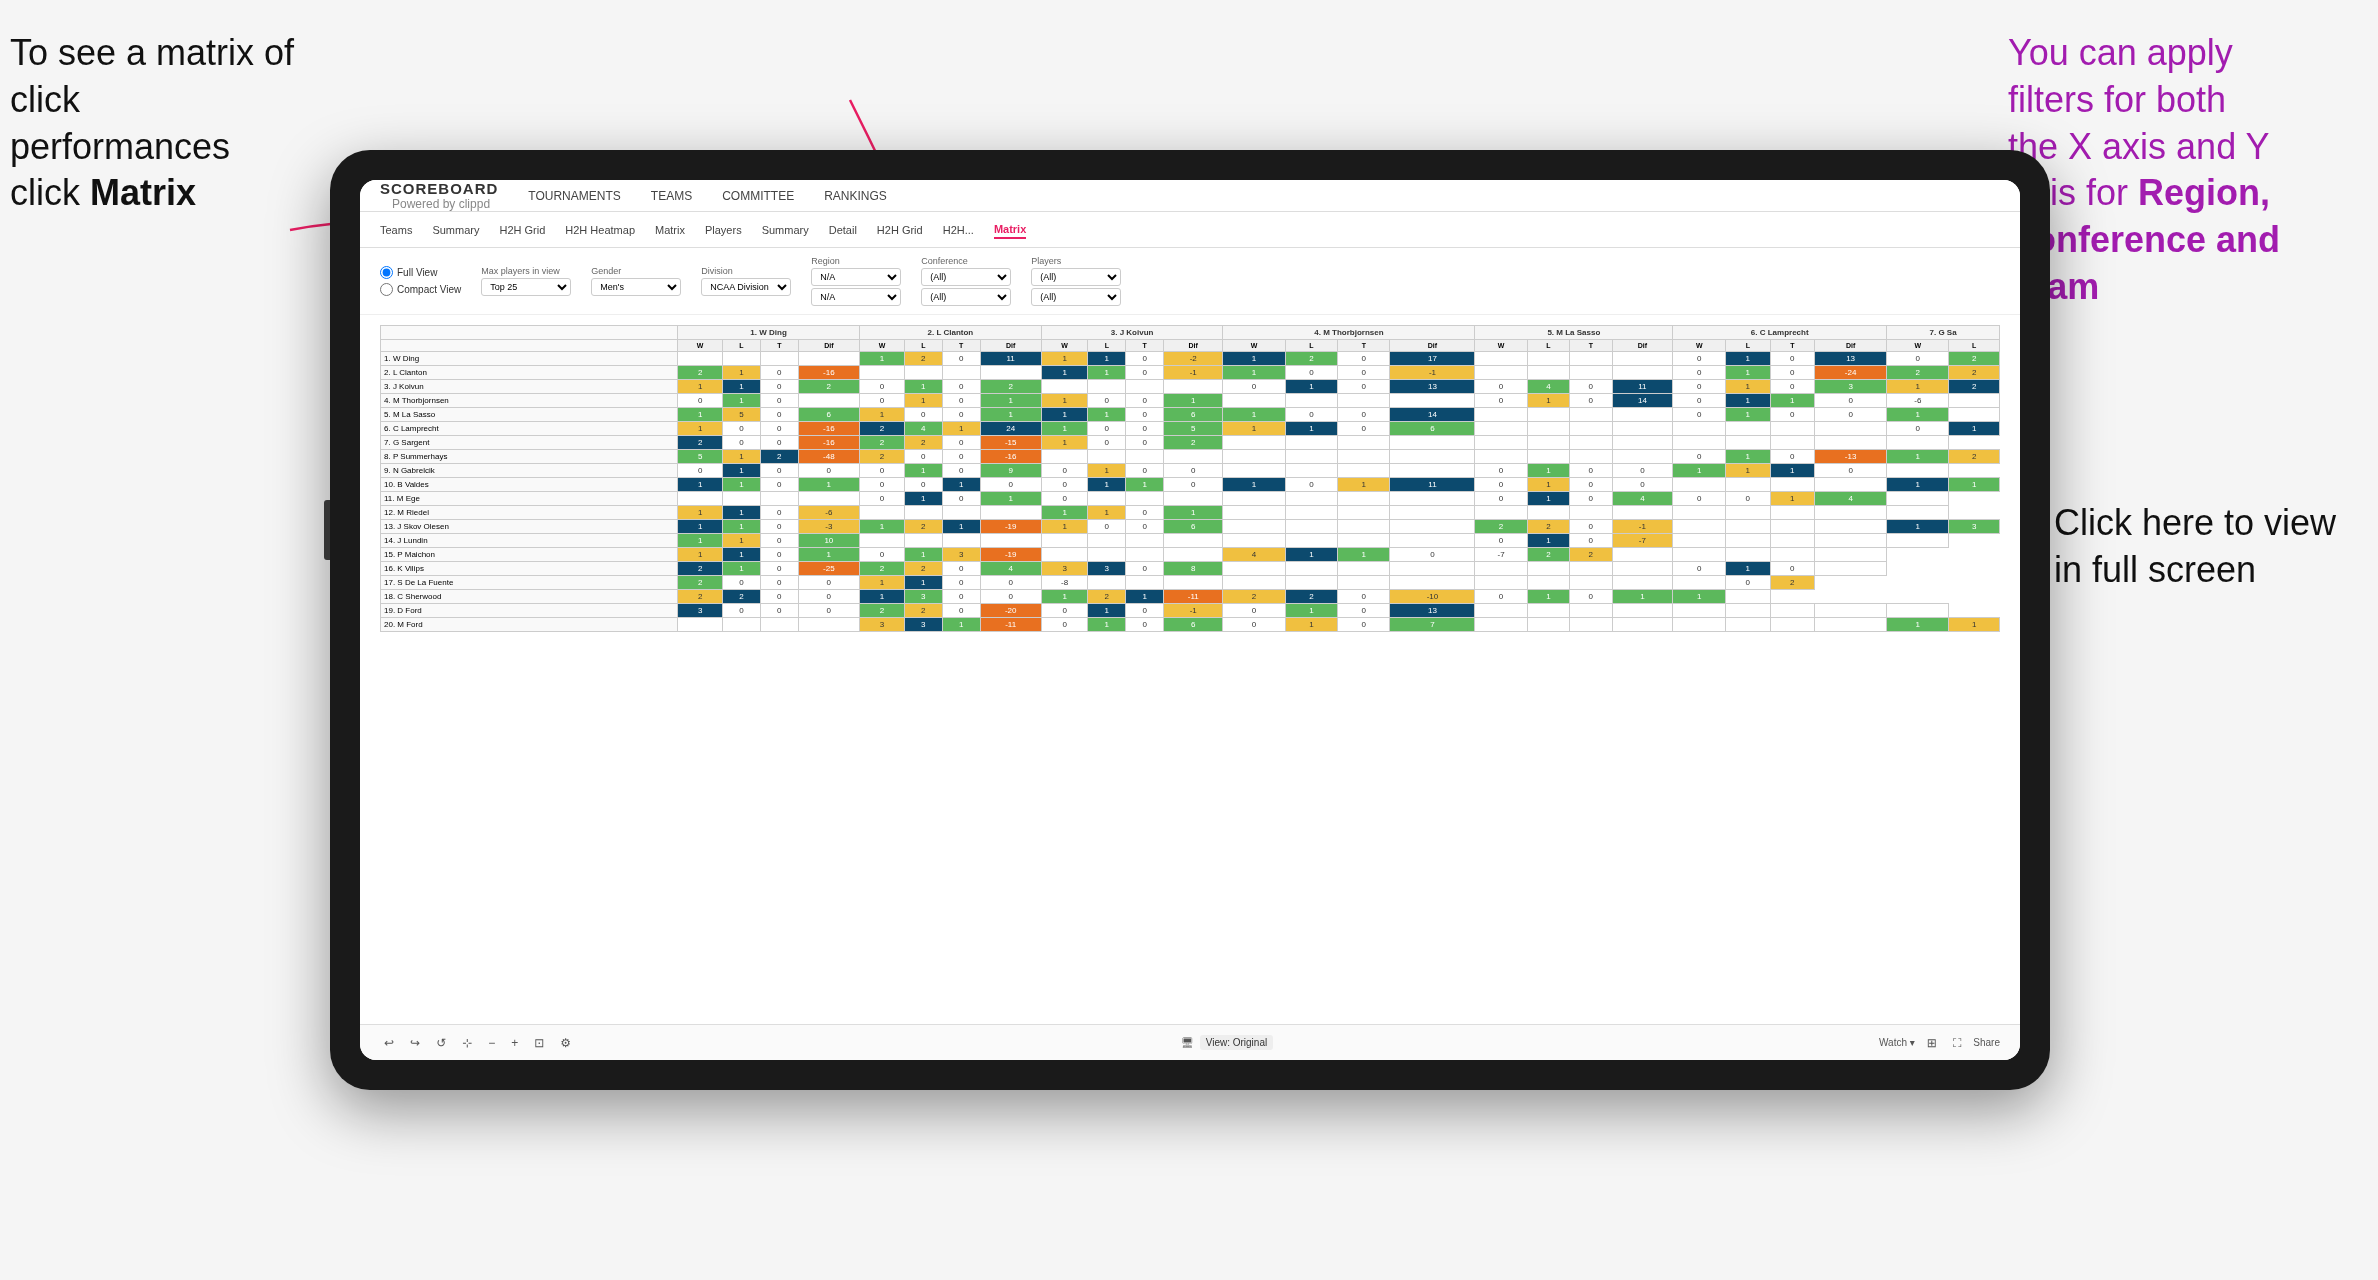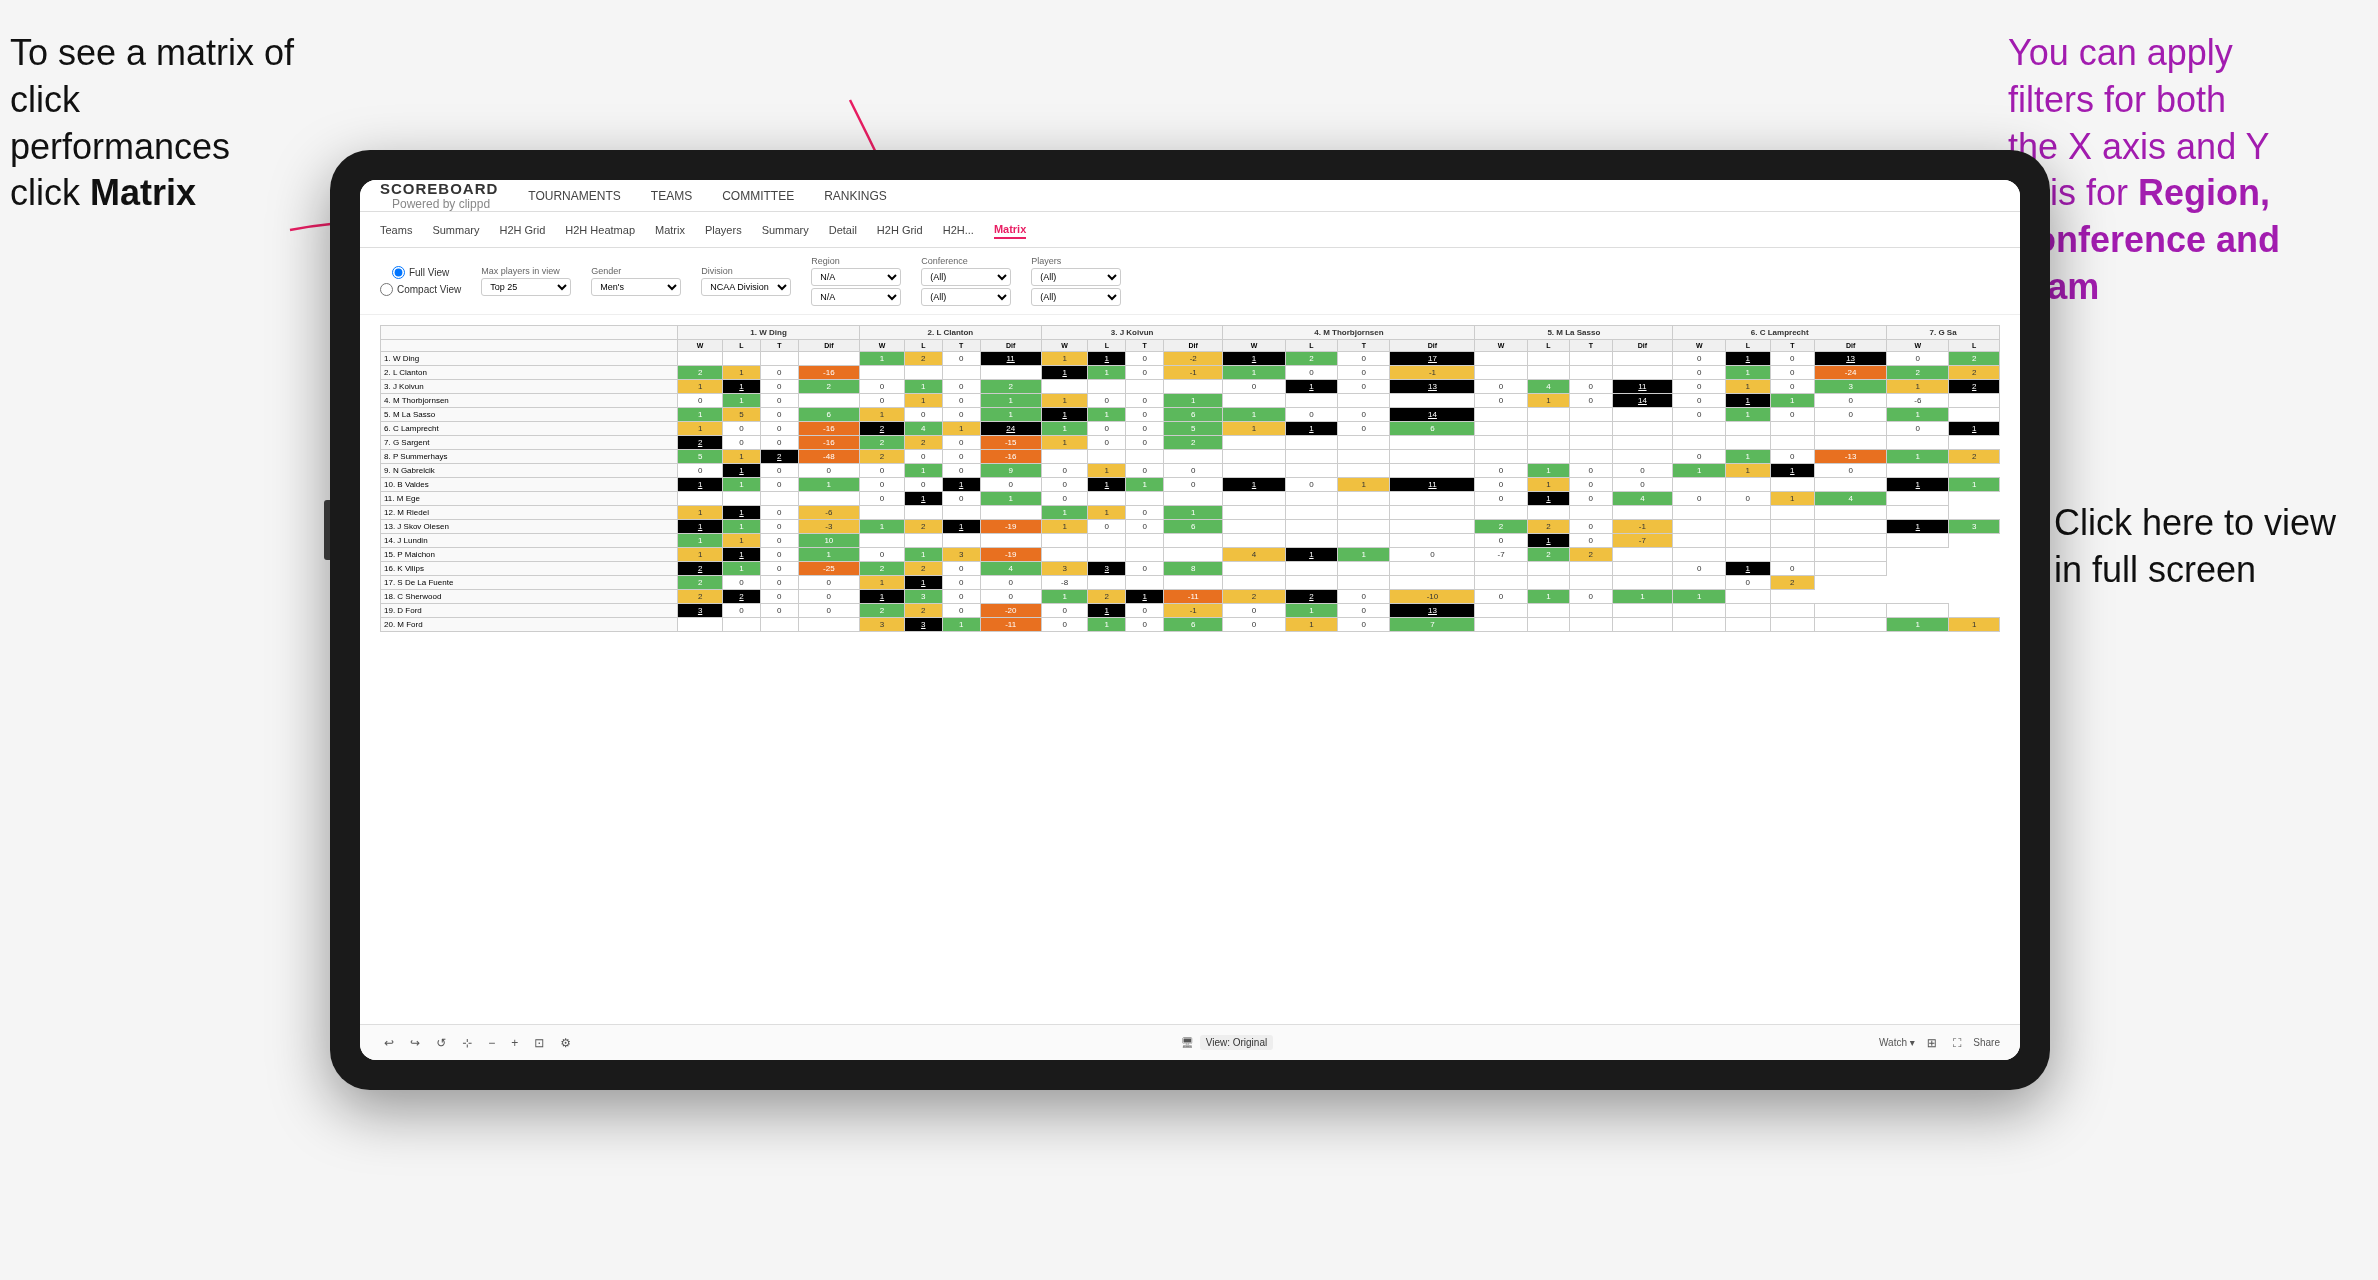--- a/index.html
+++ b/index.html
@@ -170,7 +170,6 @@
       align-items: center;
       gap: 4px;
       font-size: 10px;
-      justify-content: center;
     }
 
     .filter-group {

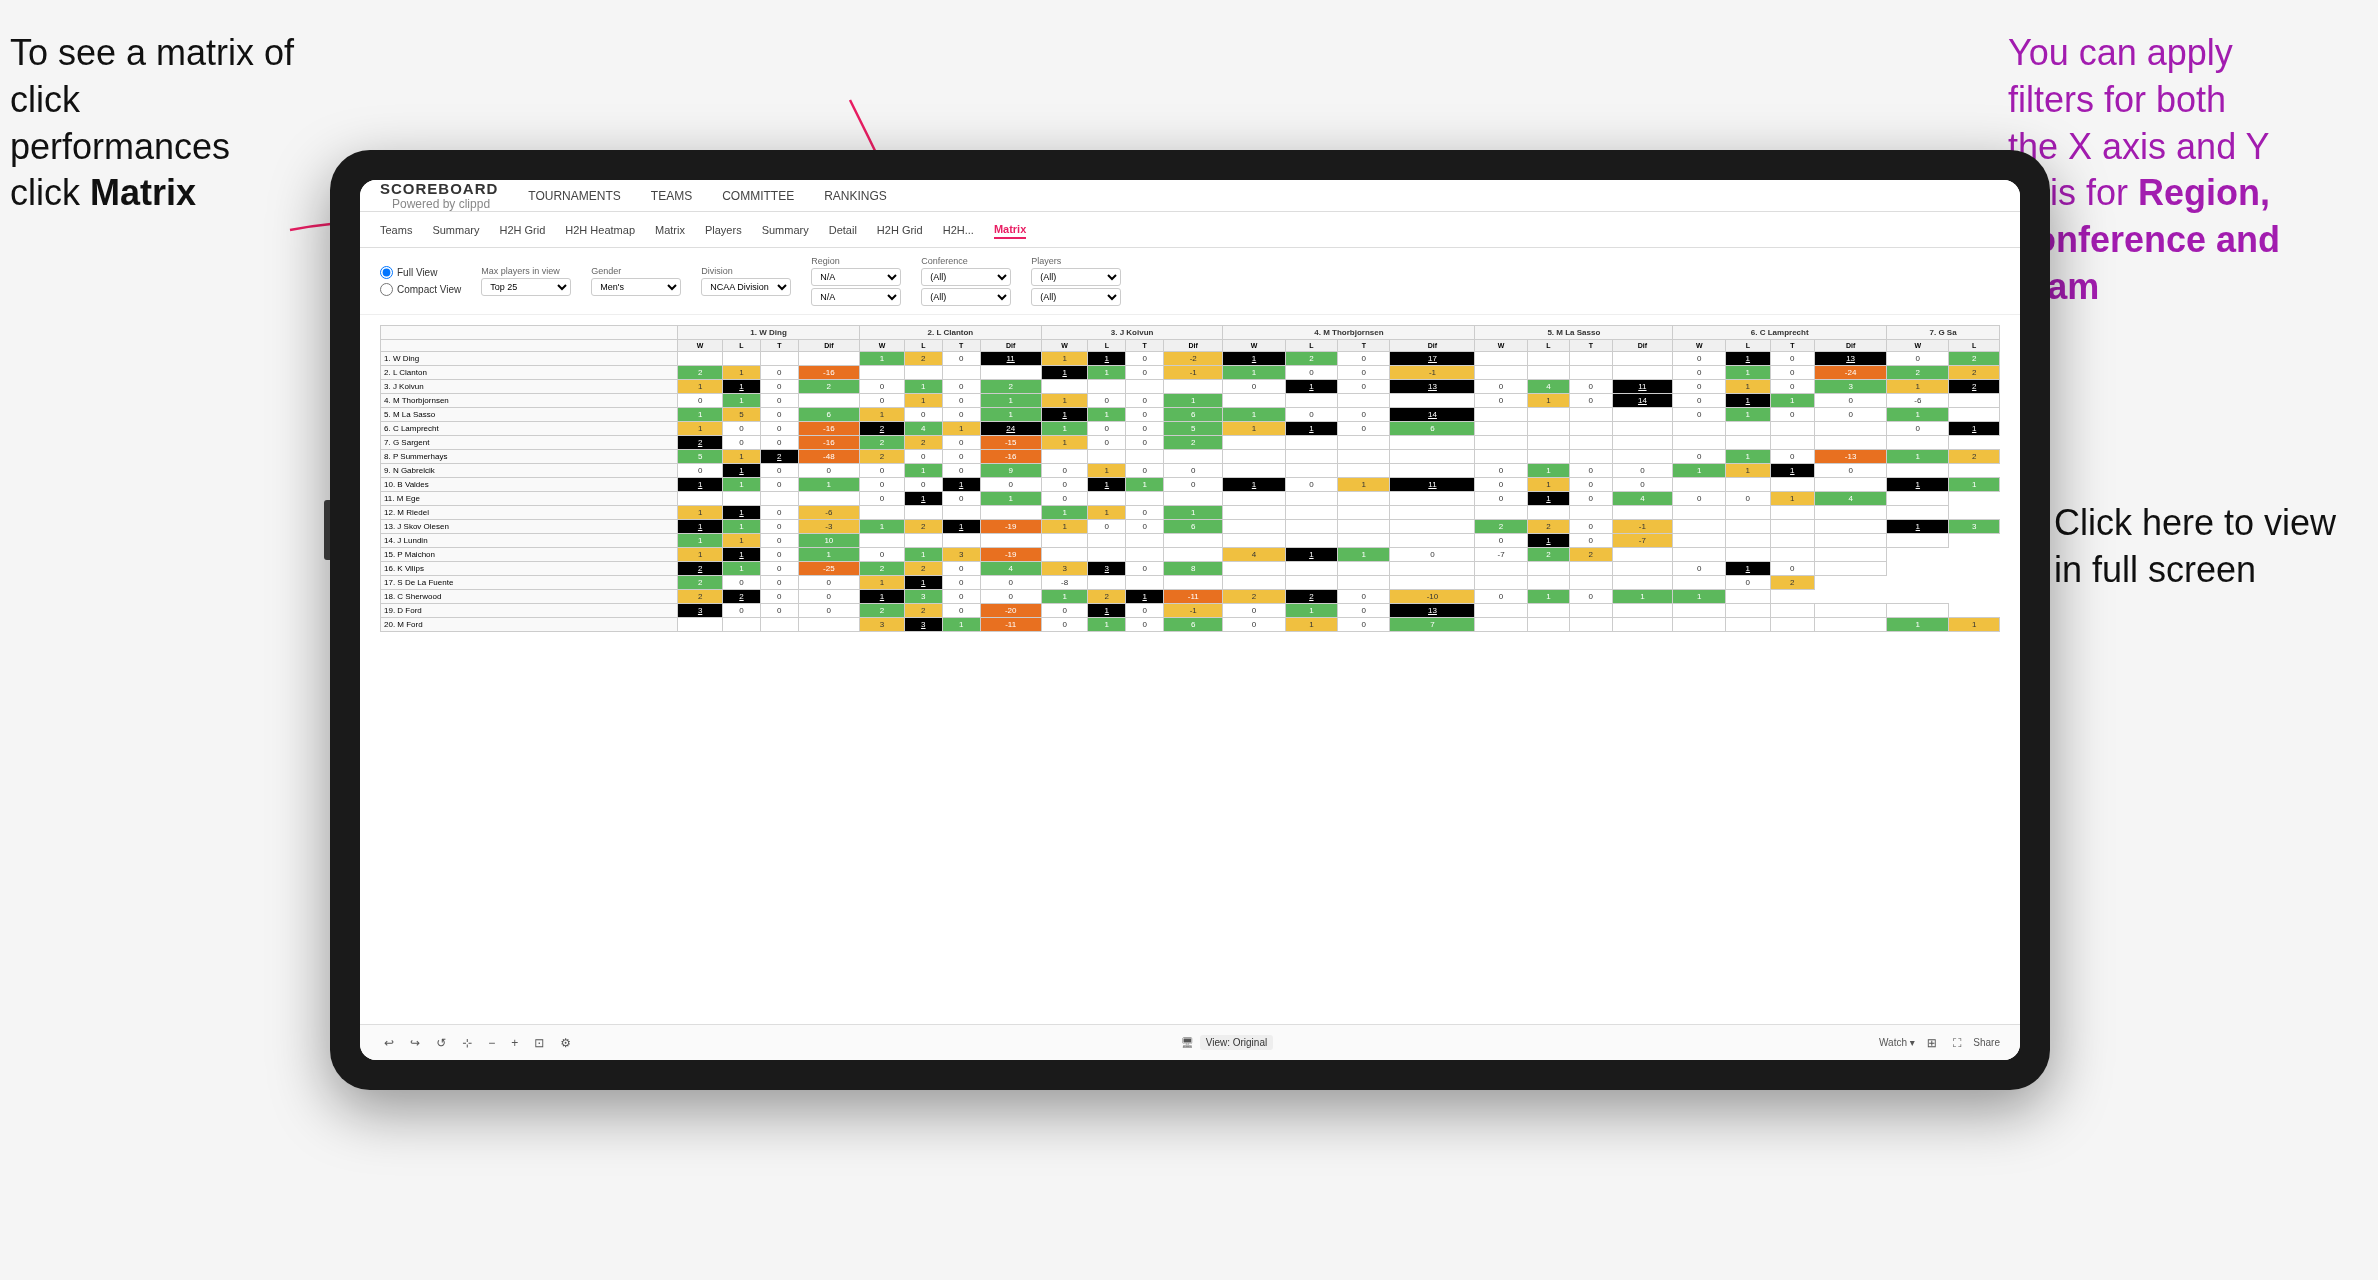--- a/index.html
+++ b/index.html
@@ -223,7 +223,7 @@
       min-width: 90px;
     }
 
-    .cell-green-dark { background: #000000; color: #fff; text-decoration: underline; }
+    .cell-green-dark { background: #0c4a6e; color: #fff; }
     .cell-green-mid { background: #5cb85c; color: #fff; }
     .cell-yellow { background: #f0c040; color: #333; }
     .cell-orange { background: #e87020; color: #fff; }

